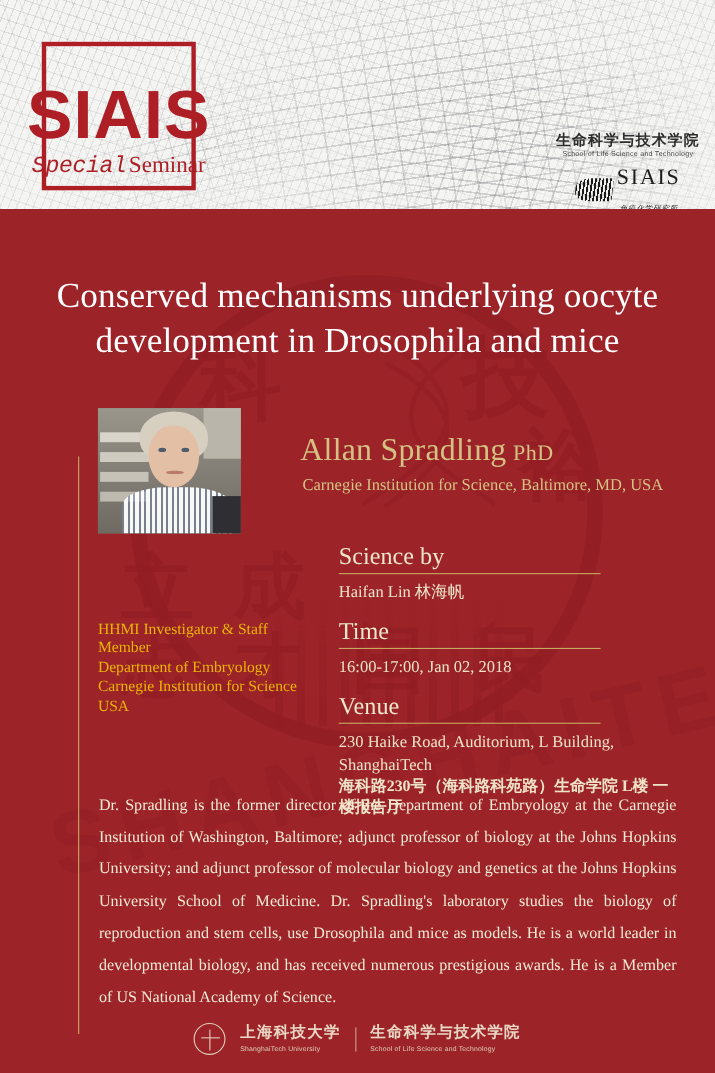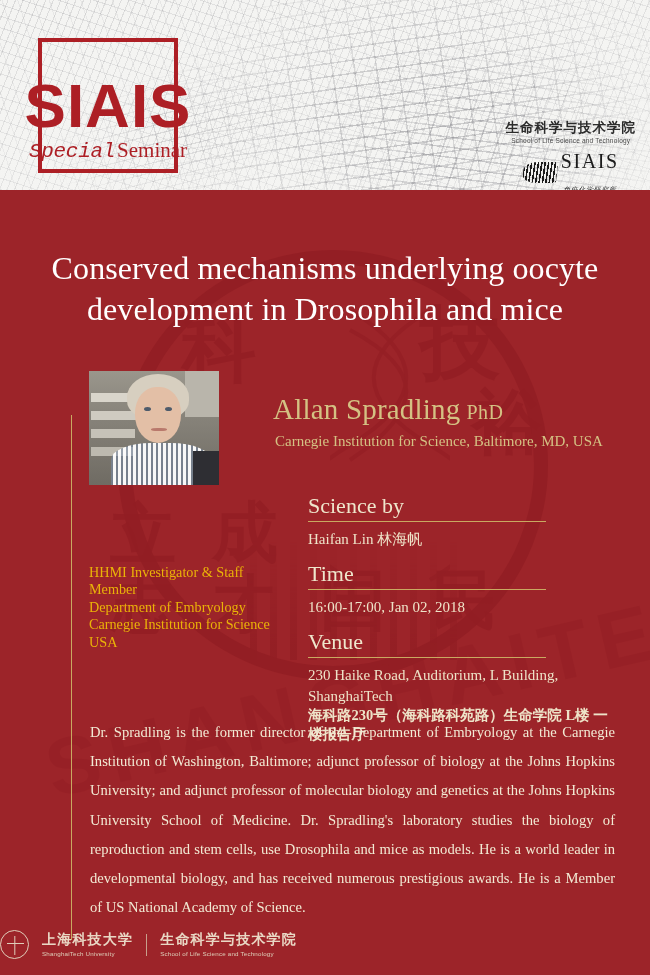--- a/index.html
+++ b/index.html
@@ -376,7 +376,7 @@
     width: 650px;
     display: flex;
     align-items: center;
-    justify-content: flex-start;
+    justify-content: center;
     gap: 13px;
     opacity: 0.92;
   }

